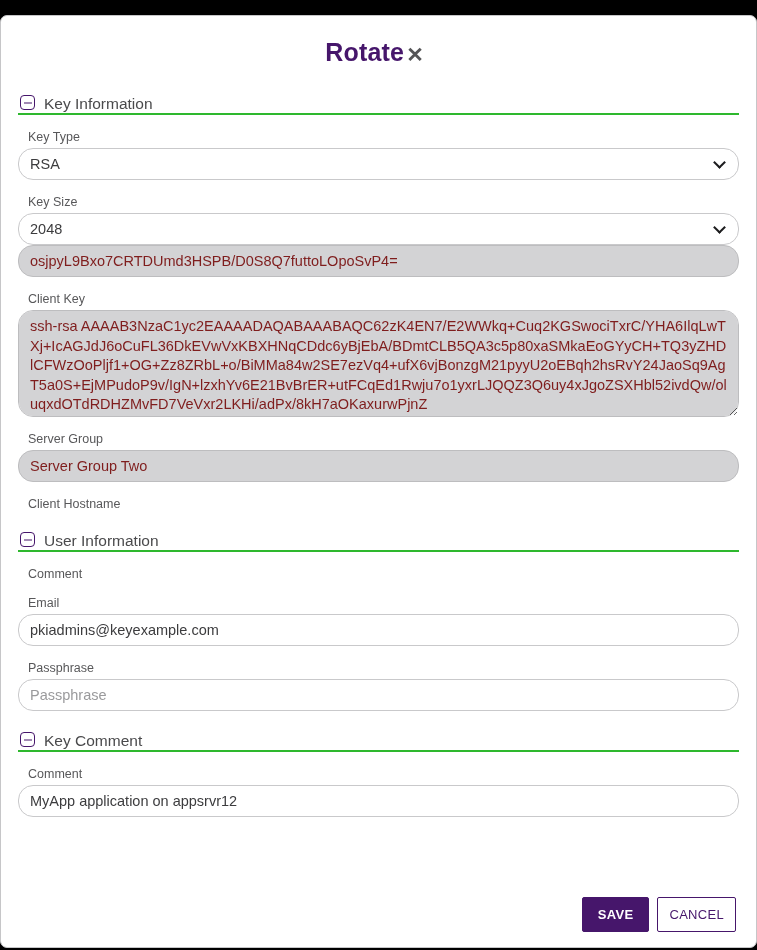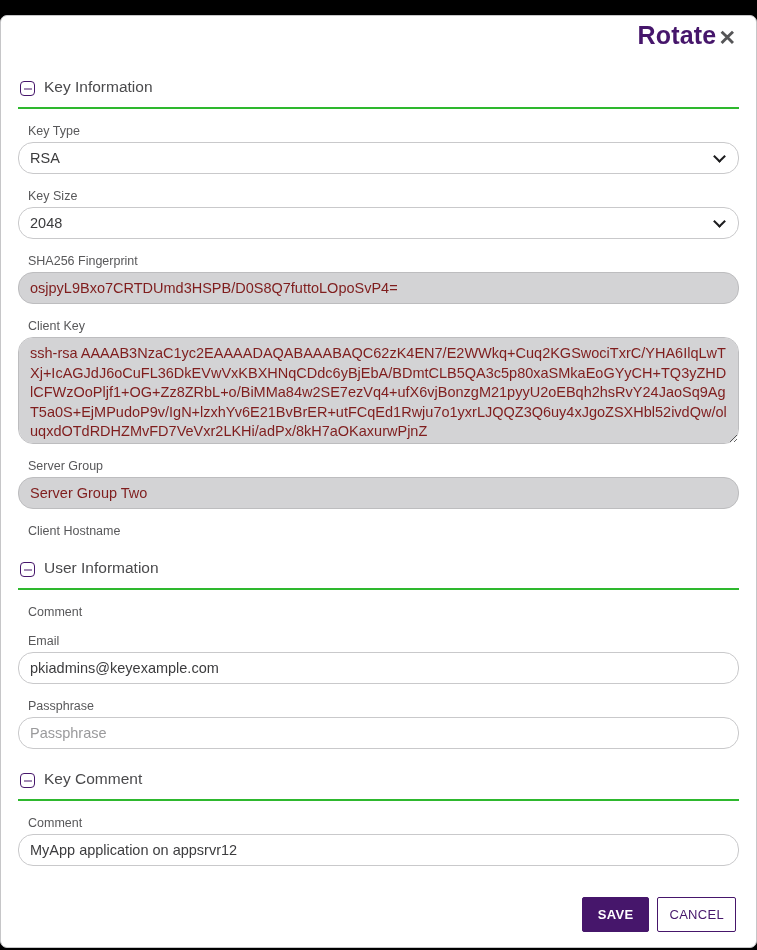--- a/index.html
+++ b/index.html
@@ -22,8 +22,8 @@
   .modal-header {
     display: flex;
     align-items: flex-start;
-    justify-content: flex-end;
-    padding: 5px 18px 0 12px;
+    justify-content: center;
+    padding: 22px 18px 0 12px;
   }
   .modal-title {
     color: #46166b;

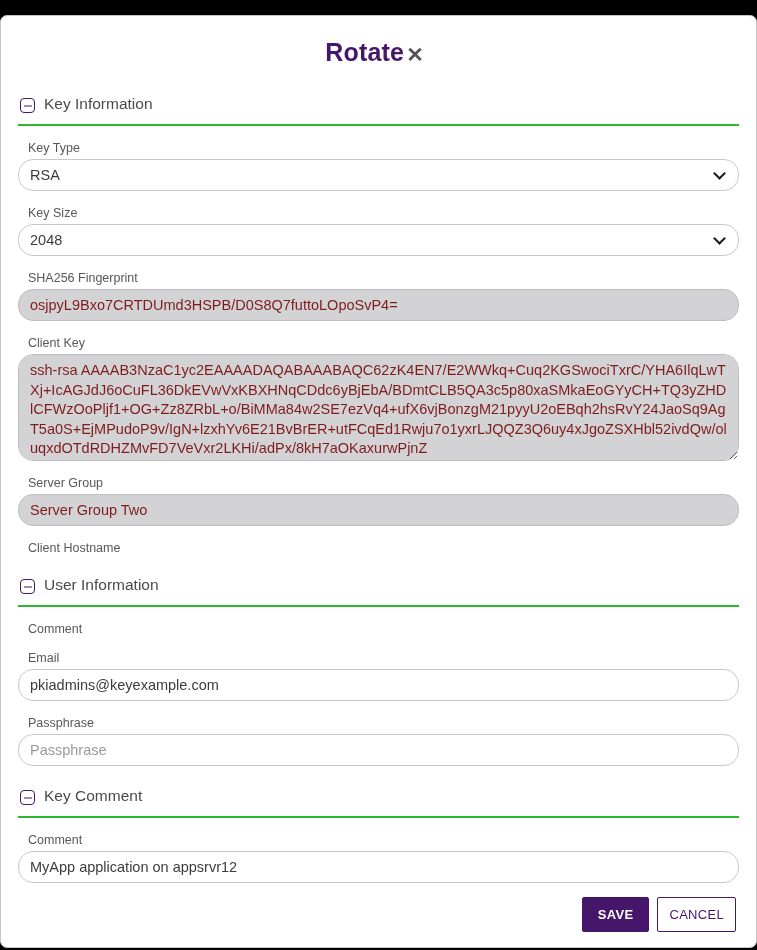--- a/index.html
+++ b/index.html
@@ -47,10 +47,10 @@
   }
   .section-header {
     display: flex;
-    align-items: flex-end;
+    align-items: flex-start;
     gap: 9px;
     margin-top: 21px;
-    padding: 0 0 11px 2px;
+    padding: 0 0 0 2px;
     border-bottom: 2px solid #2eb82e;
   }
   .section-header.first { margin-top: 24px; }

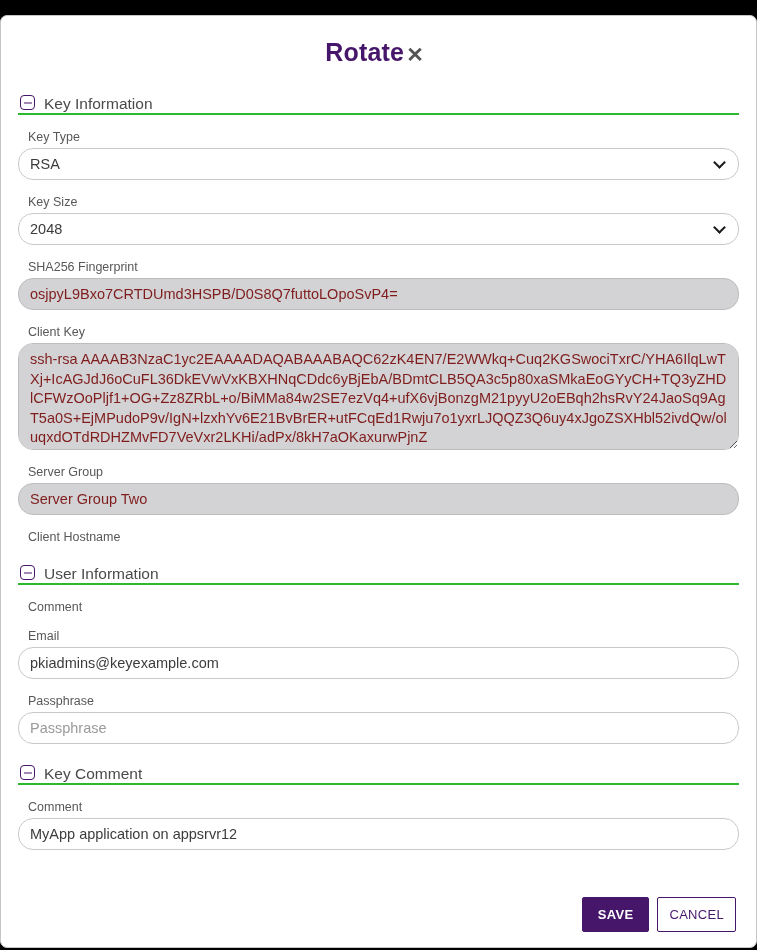--- a/index.html
+++ b/index.html
@@ -184,7 +184,6 @@
       </select>
     </div>
 
-    <label class="field-label">SHA256 Fingerprint</label>
     <input class="control" disabled="" value="osjpyL9Bxo7CRTDUmd3HSPB/D0S8Q7futtoLOpoSvP4=" style="">
 
     <label class="field-label">Client Key</label>

